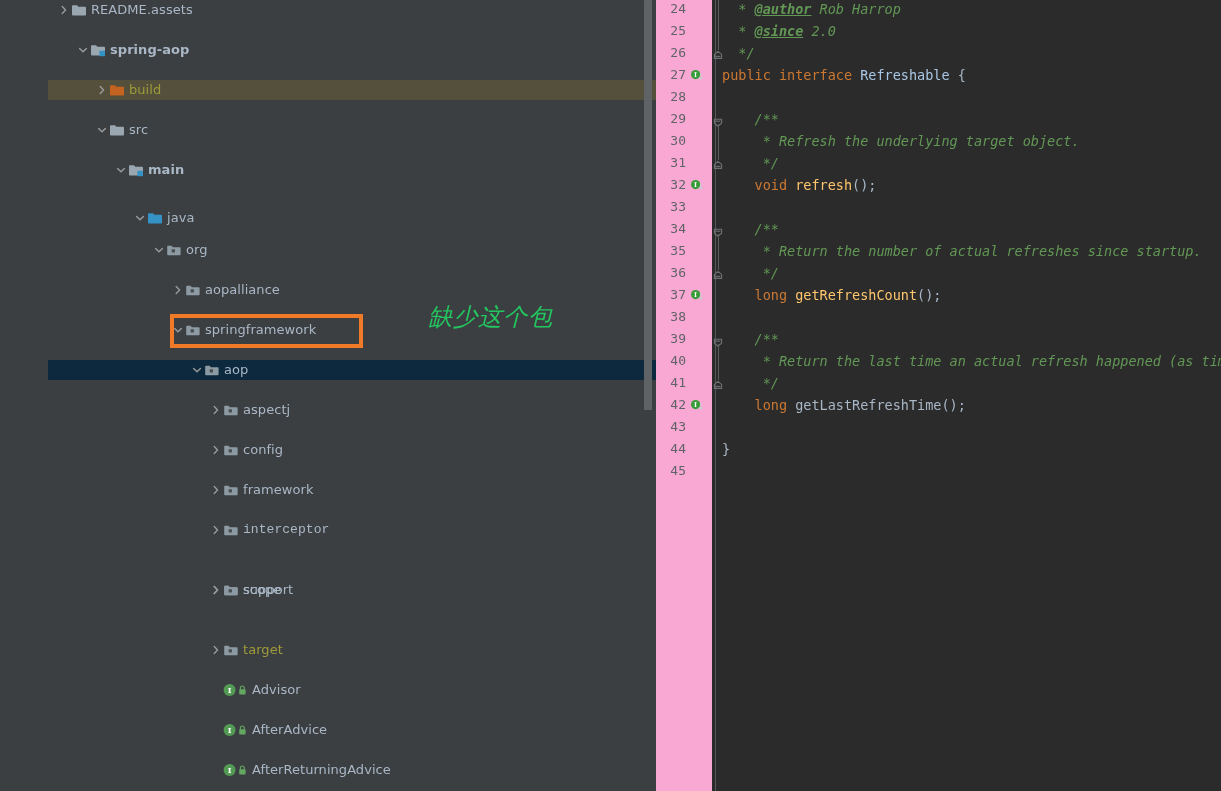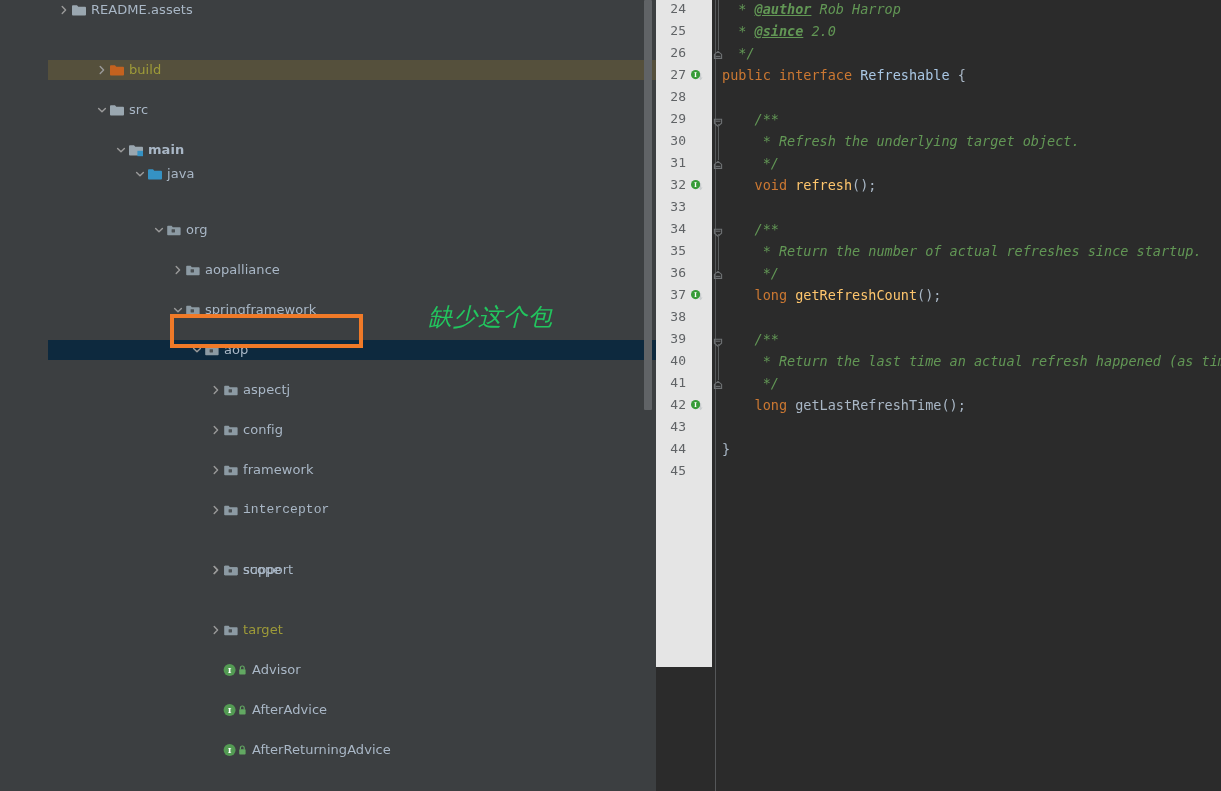--- a/index.html
+++ b/index.html
@@ -135,8 +135,8 @@
   #gutter {
     position: absolute;
     left: 0; top: 0;
-    width: 56px; height: 667px;
-    background: #e5e5e5;
+    width: 56px; height: 791px;
+    background: #f9a8d4;
   }
   #gutter-sep {
     position: absolute;

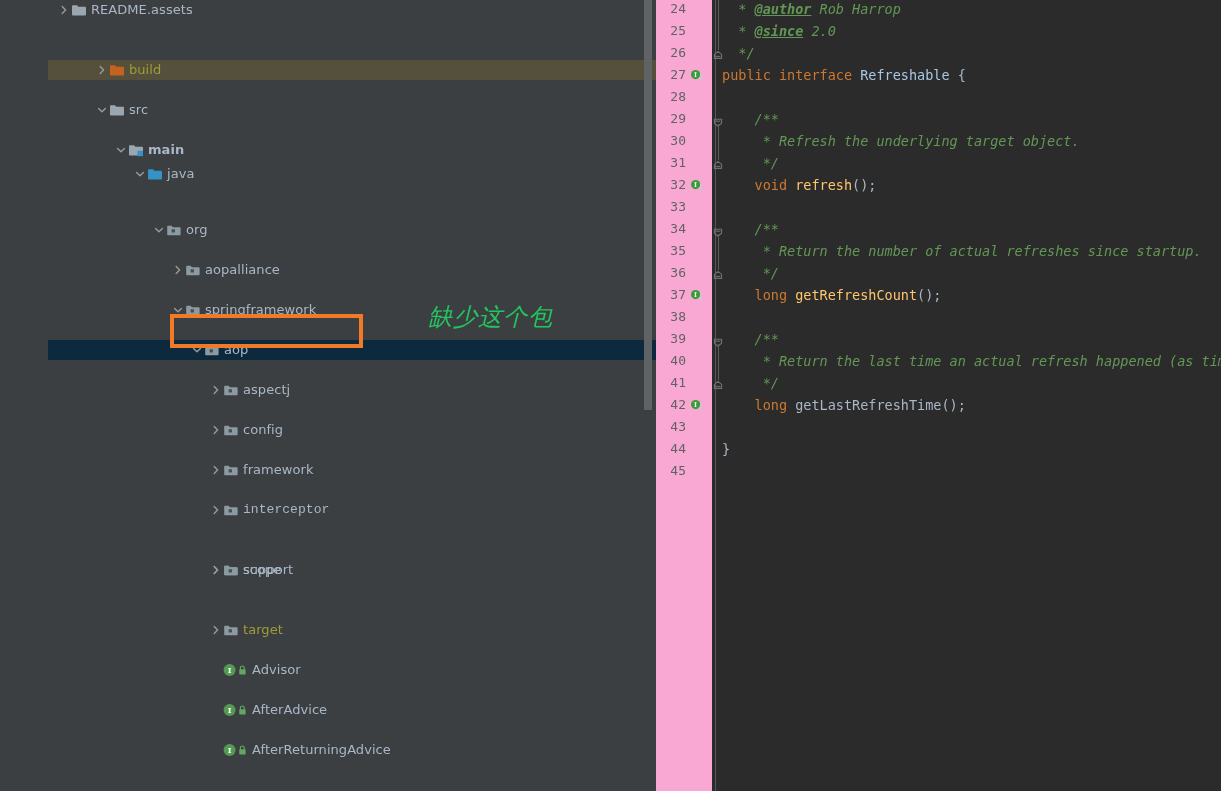--- a/index.html
+++ b/index.html
@@ -204,6 +204,14 @@
               </svg></span><span class="ficon"><svg width="16" height="14" viewBox="0 0 16 14">
                 <path d="M1 3.2 a0.9 0.9 0 0 1 0.9-0.9 H6 l1.3 1.5 H14.1 a0.9 0.9 0 0 1 0.9 0.9 V11.6 a0.9 0.9 0 0 1-0.9 0.9 H1.9 A0.9 0.9 0 0 1 1 11.6 Z" fill="#9aa7b0"></path>
               </svg></span><span class="lbl grey">README.assets</span></span>
+        </div>
+        <div class="row" style="top: 20px;">
+          <span class="inner" style="left: 28px;"><span class="arrow"><svg width="10" height="10" viewBox="0 0 10 10">
+                <path d="M1.6 3.4 L5 6.8 L8.4 3.4" fill="none" stroke="#9a9a9a" stroke-width="1.4" stroke-linecap="round" stroke-linejoin="round"></path>
+              </svg></span><span class="ficon"><svg width="16" height="14" viewBox="0 0 16 14">
+                <path d="M1 3.2 a0.9 0.9 0 0 1 0.9-0.9 H6 l1.3 1.5 H14.1 a0.9 0.9 0 0 1 0.9 0.9 V11.6 a0.9 0.9 0 0 1-0.9 0.9 H1.9 A0.9 0.9 0 0 1 1 11.6 Z" fill="#9aa7b0"></path>
+                <rect x="9.4" y="7.8" width="5.6" height="5.4" fill="#3592c4"></rect>
+              </svg></span><span class="lbl grey bold">spring-aop</span></span>
         </div>
         <div class="row excluded" style="top: 40px;">
           <span class="inner" style="left: 47px;"><span class="arrow"><svg width="10" height="10" viewBox="0 0 10 10">

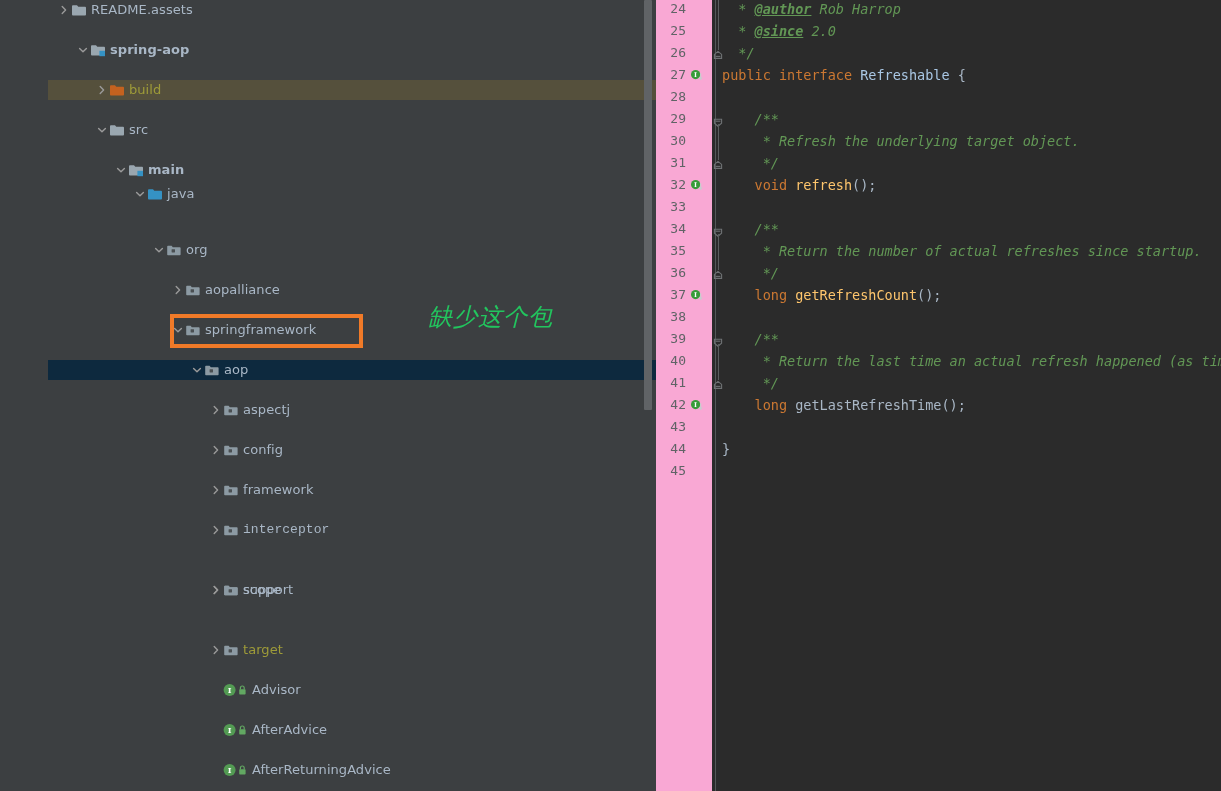--- a/index.html
+++ b/index.html
@@ -235,7 +235,7 @@
                 <rect x="9.4" y="7.8" width="5.6" height="5.4" fill="#3592c4"></rect>
               </svg></span><span class="lbl grey bold">main</span></span>
         </div>
-        <div class="row" style="top: 84px; padding-left: 12px;">
+        <div class="row" style="top: 108px; padding-left: 12px;">
           <span class="inner" style="left: 85px;"><span class="arrow"><svg width="10" height="10" viewBox="0 0 10 10">
                 <path d="M1.6 3.4 L5 6.8 L8.4 3.4" fill="none" stroke="#9a9a9a" stroke-width="1.4" stroke-linecap="round" stroke-linejoin="round"></path>
               </svg></span><span class="ficon"><svg width="16" height="14" viewBox="0 0 16 14">

